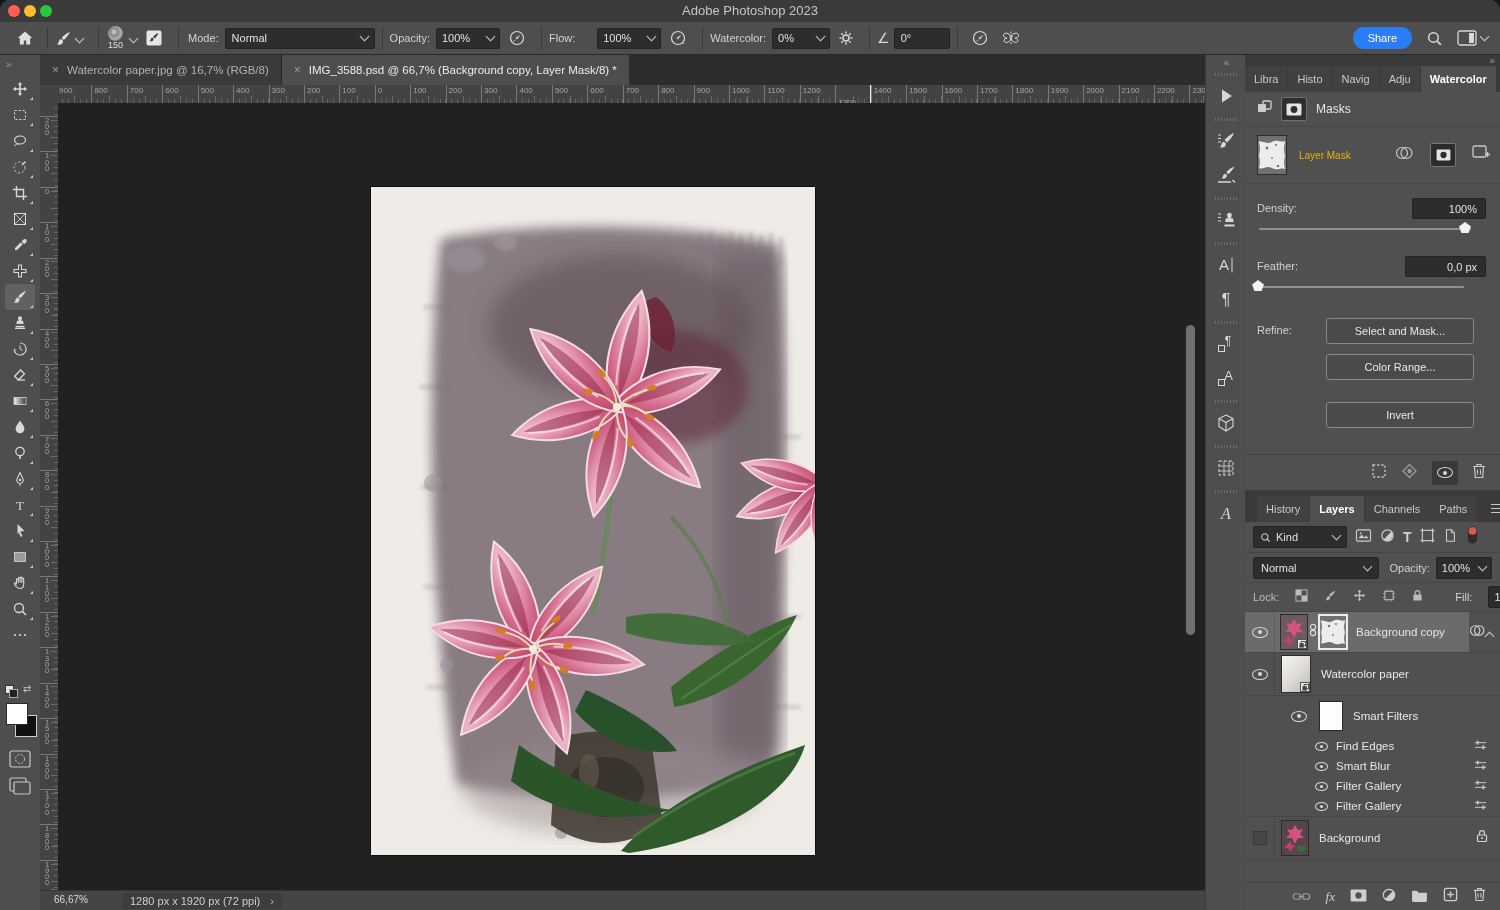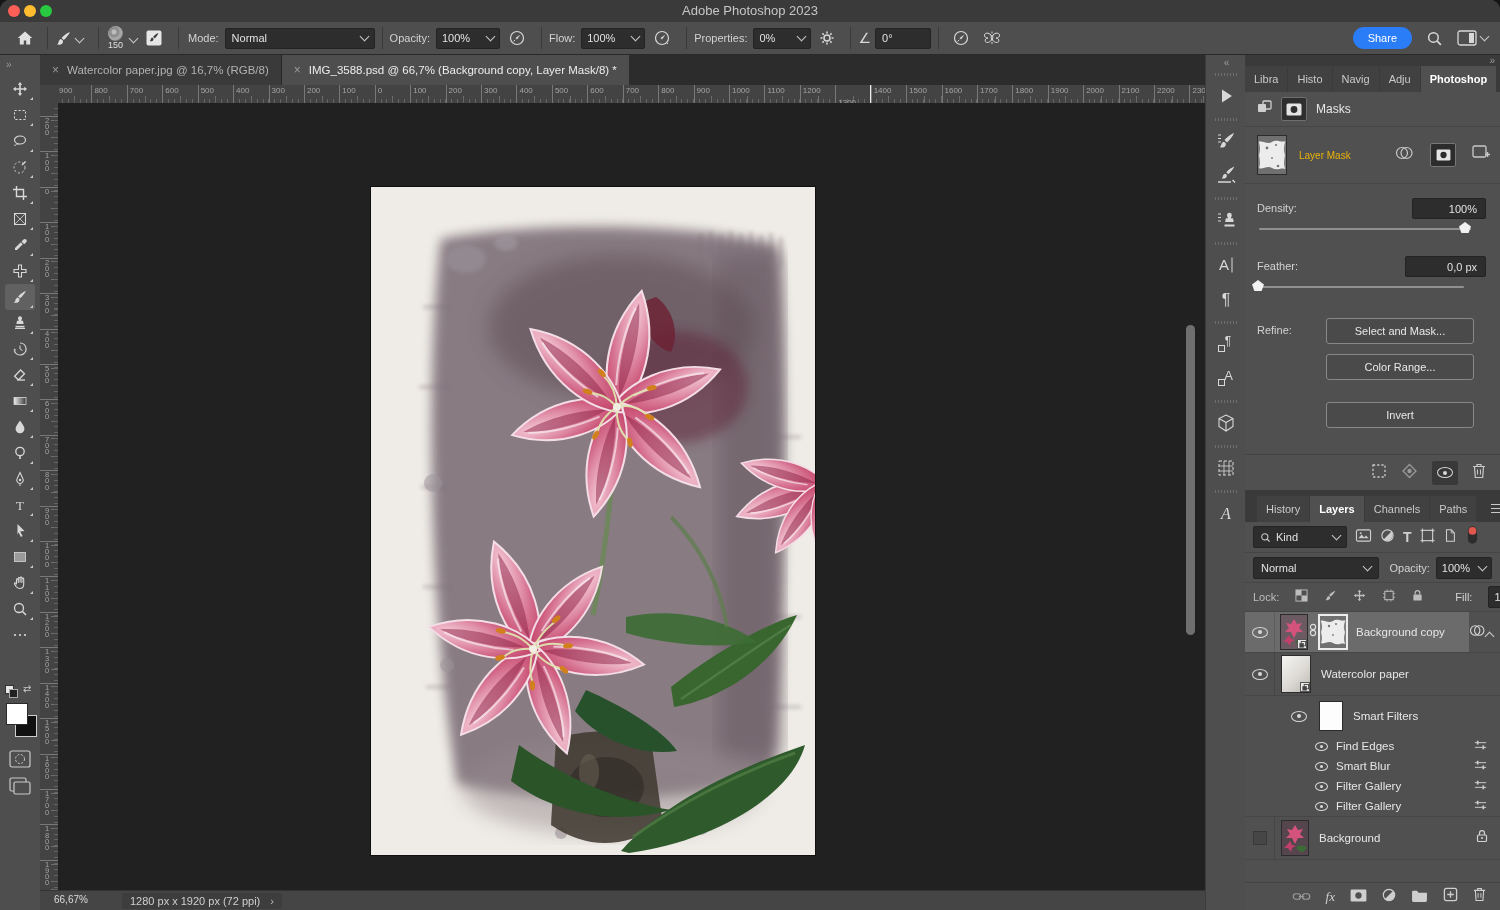--- a/index.html
+++ b/index.html
@@ -125,7 +125,7 @@
         </svg>
     </span>
     <span class="vsep"></span>
-    <span class="lbl" style="margin-right:6px;text-align:center;">Flow:</span>
+    <span class="lbl" style="margin-right:22px;text-align:center;">Flow:</span>
     <span class="field" style="width:52px;height:19px;padding:0 5px;justify-content:space-between;">
       <span>100%</span>
         <span class="chev"></span>

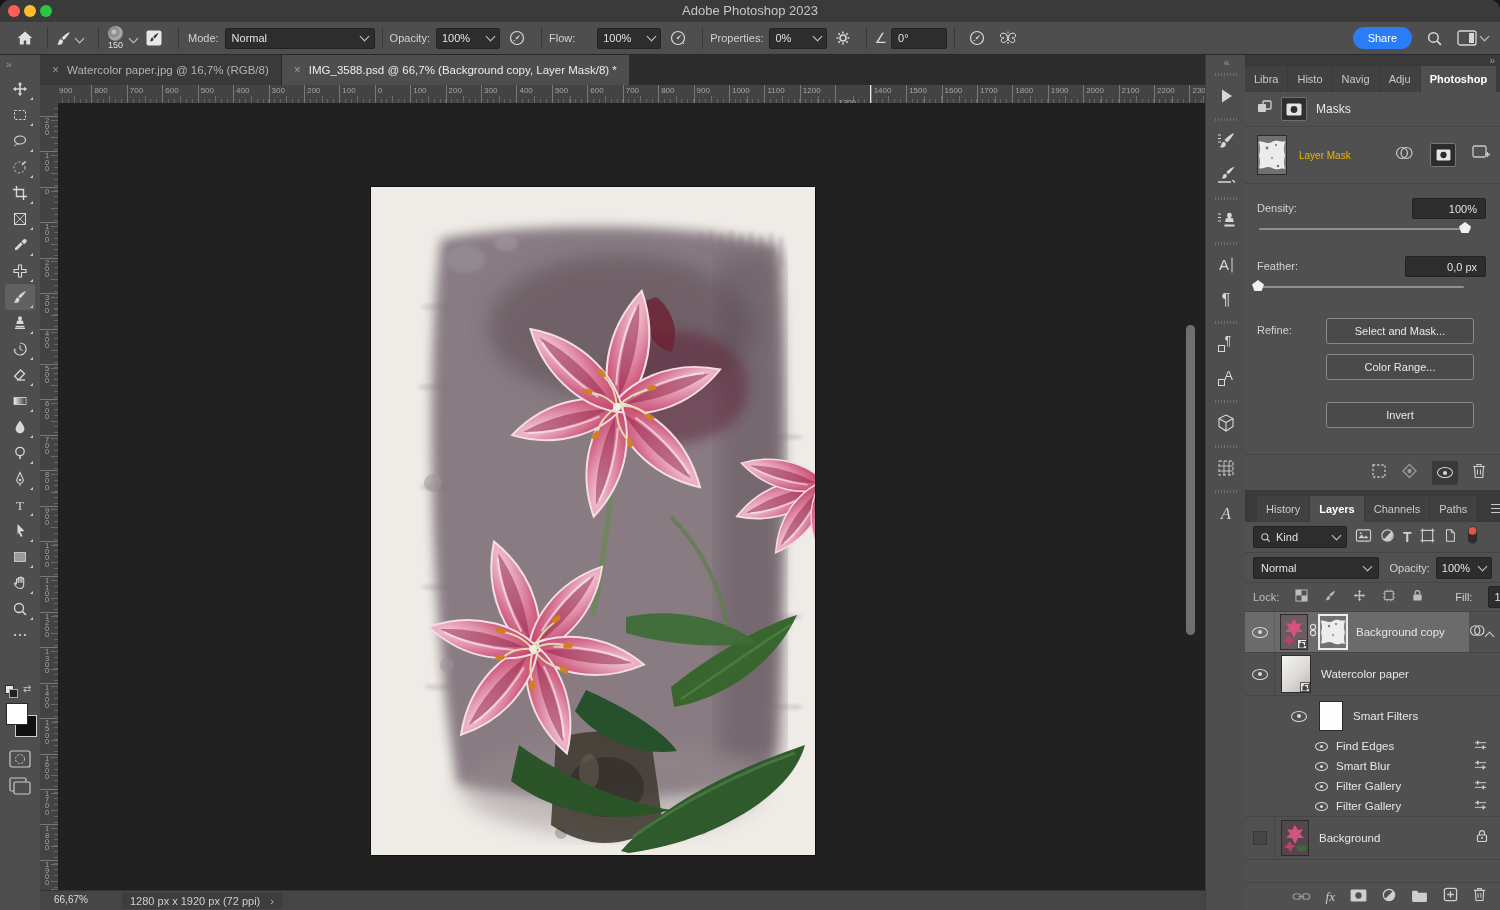--- a/index.html
+++ b/index.html
@@ -138,7 +138,7 @@
         </svg>
     </span>
     <span class="vsep"></span>
-    <span class="lbl" style="margin-right:6px;">Properties:</span>
+    <span class="lbl" style="margin-right:6px;">Watercolor:</span>
     <span class="field" style="width:46px;height:19px;padding:0 5px;justify-content:space-between;">
       <span>0%</span>
         <span class="chev"></span>

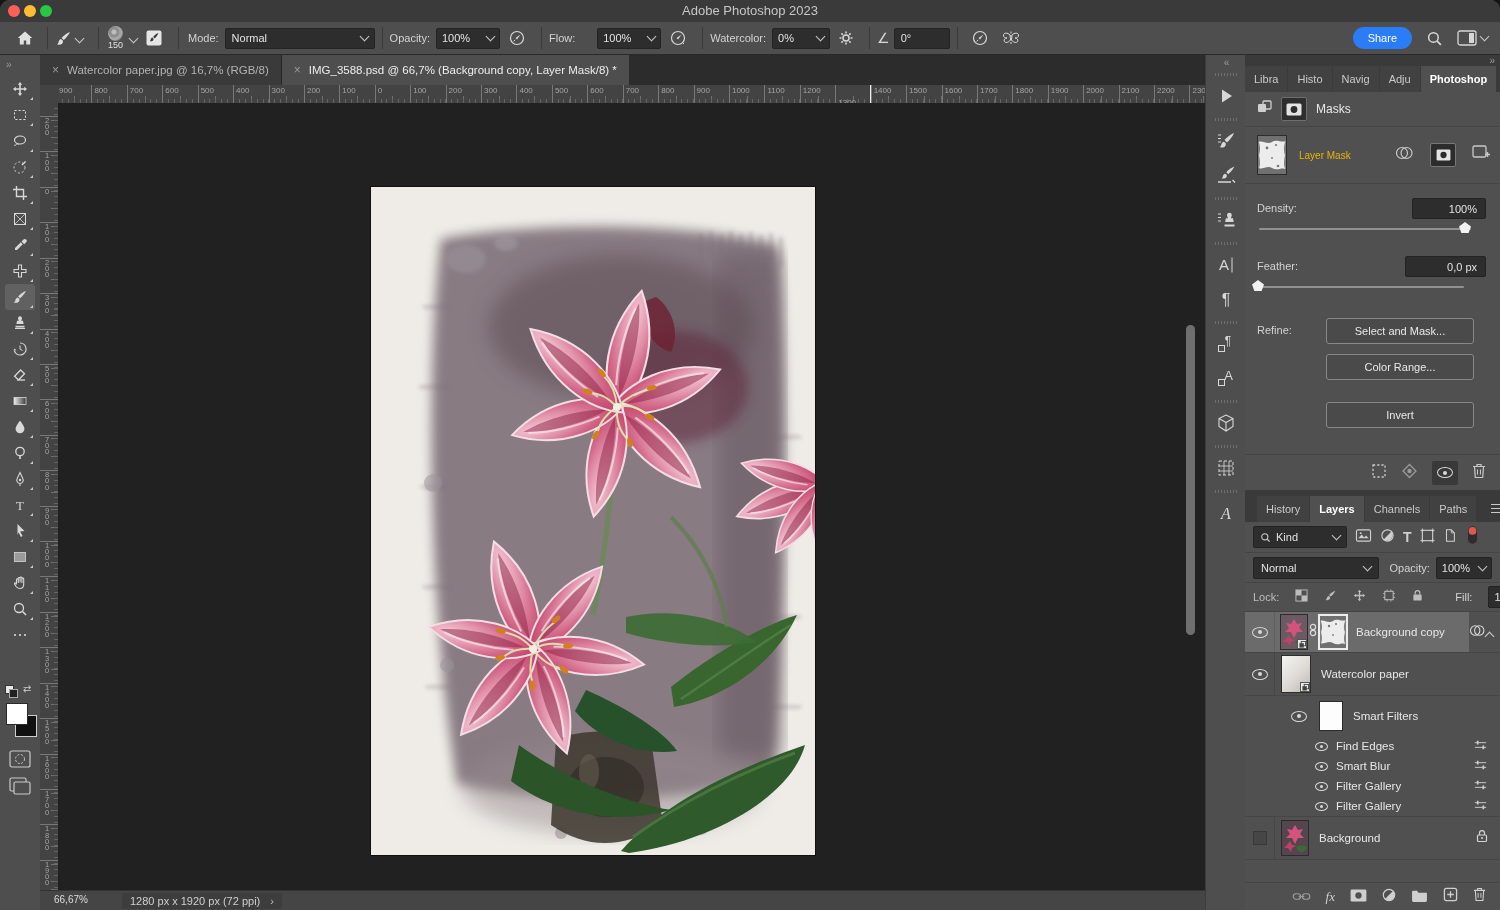--- a/index.html
+++ b/index.html
@@ -767,7 +767,7 @@
       <div class="ptab">Histo</div>
       <div class="ptab">Navig</div>
       <div class="ptab">Adju</div>
-      <div class="ptab active">Photoshop</div>
+      <div class="ptab active">Watercolor</div>
       <span style="flex:1;"></span>
       <span class="burger" style="margin-right:8px;"></span>
     </div>

